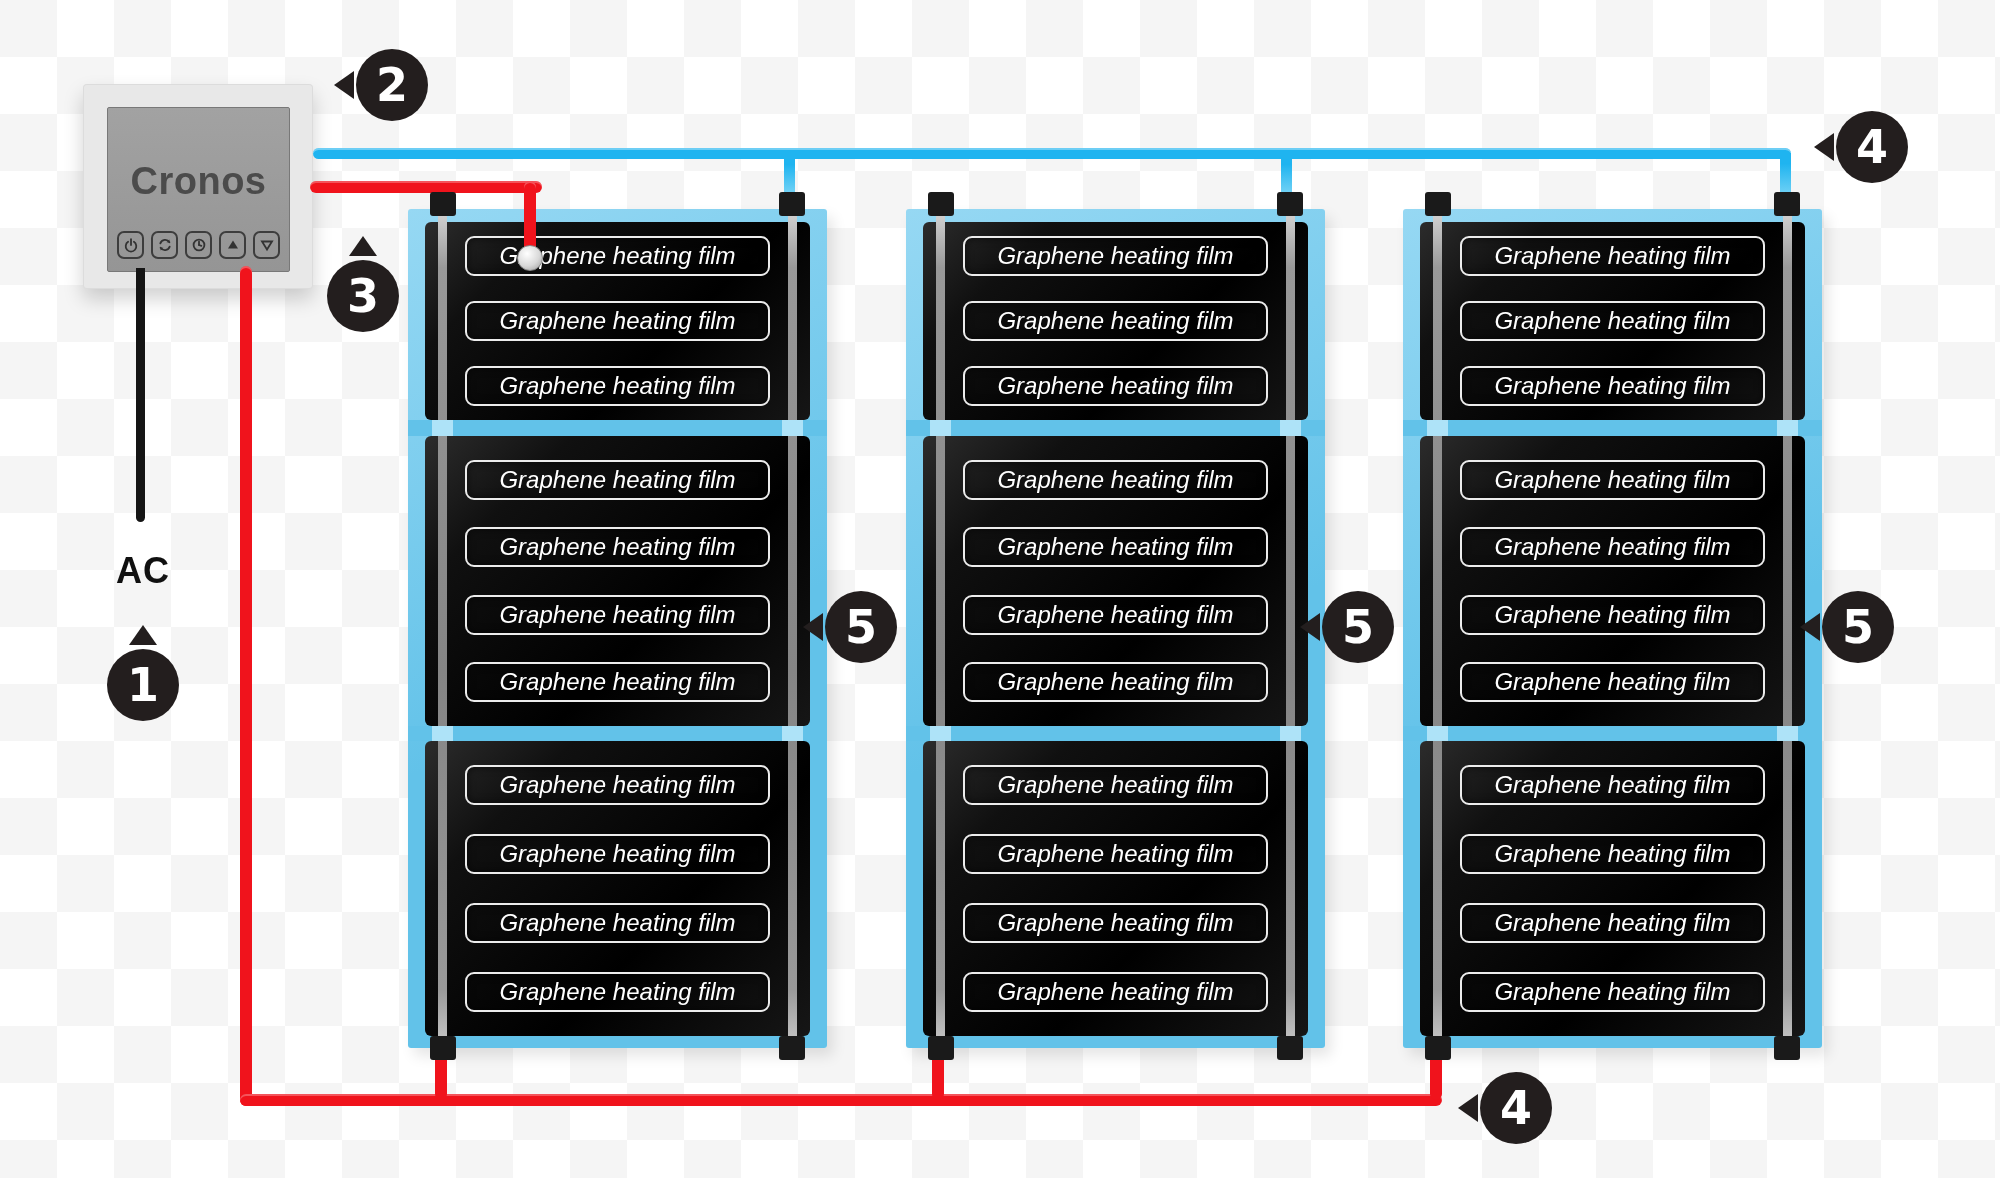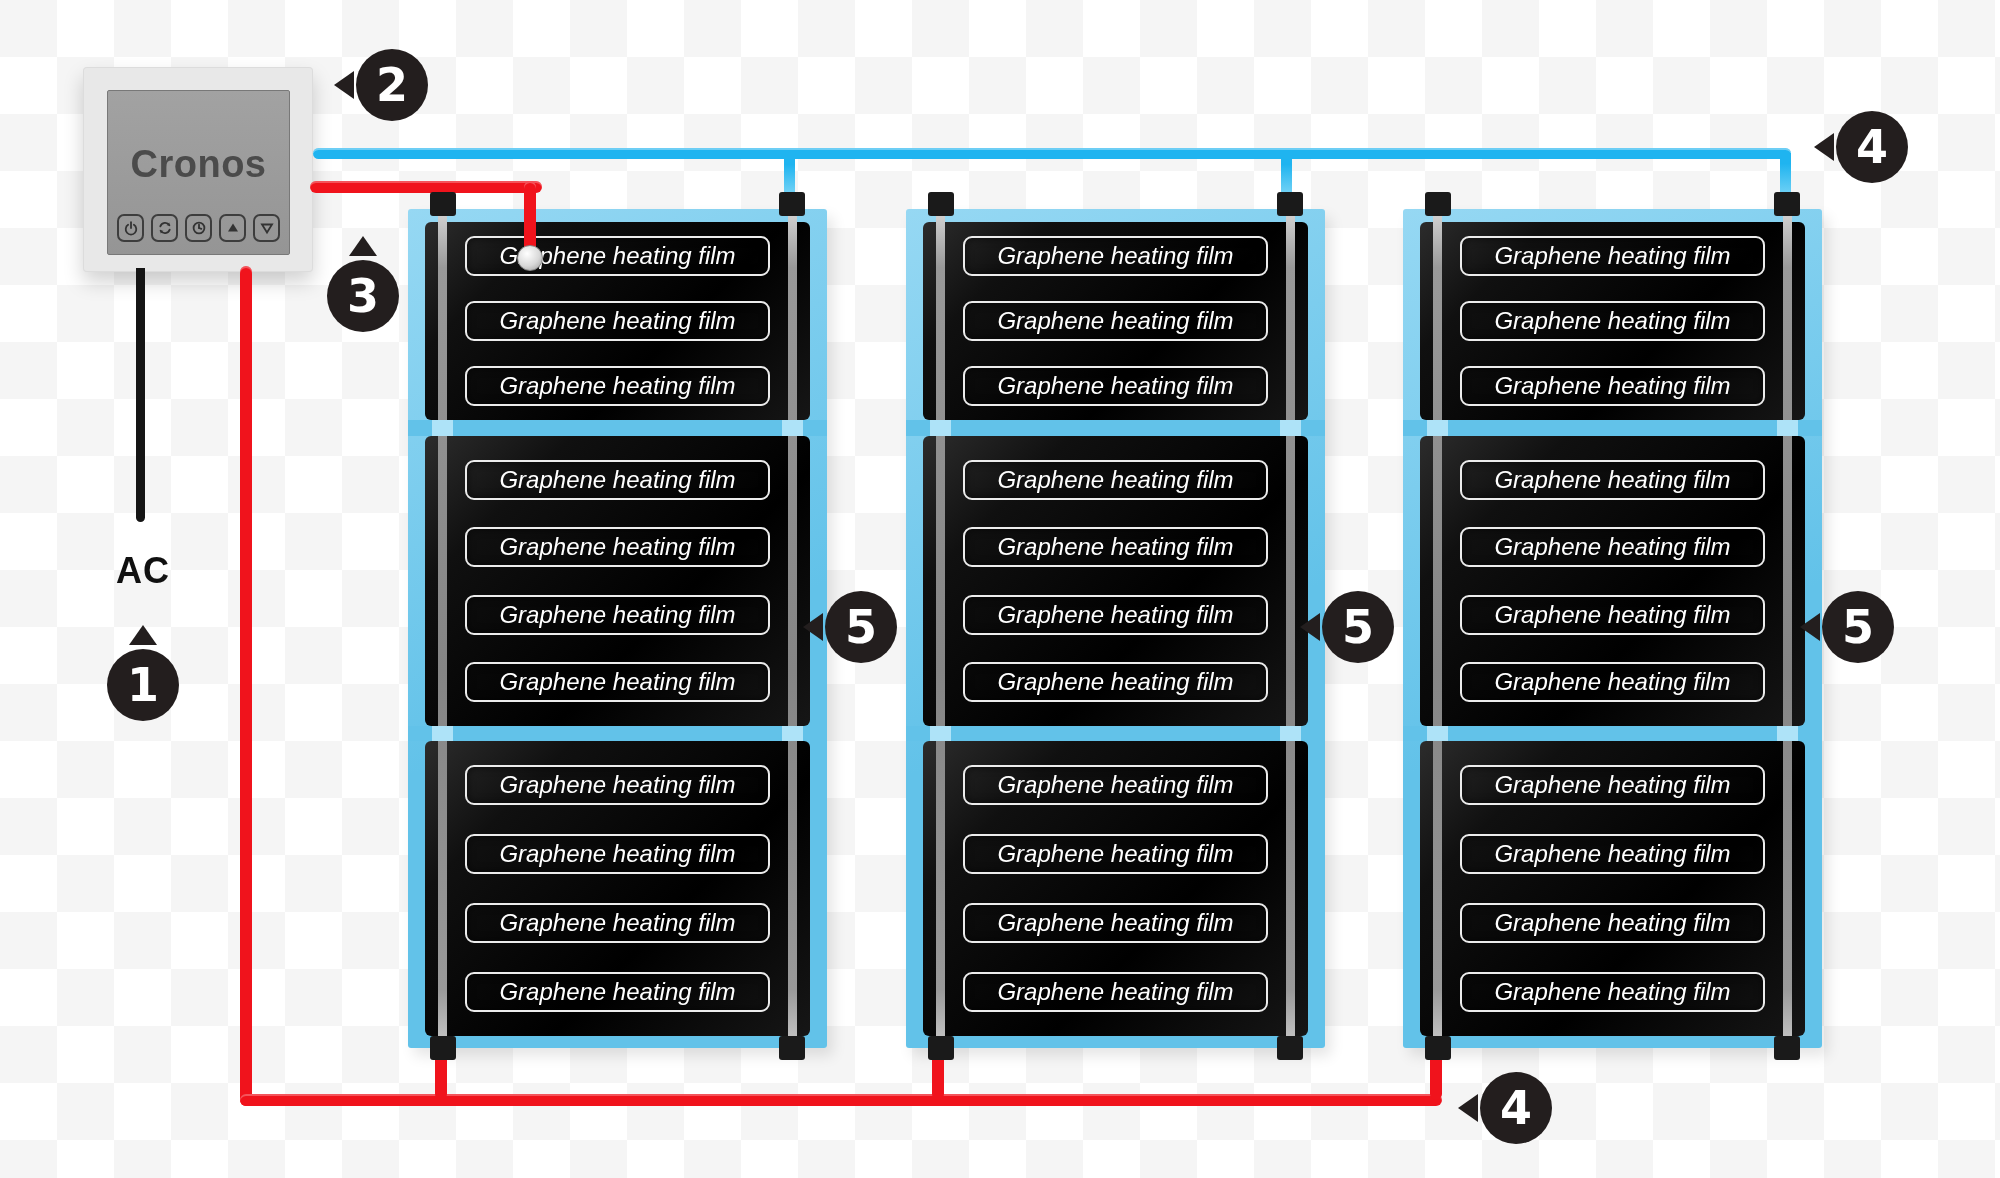--- a/index.html
+++ b/index.html
@@ -9,7 +9,7 @@
     background-image:repeating-conic-gradient(#ffffff 0% 25%, #f5f5f5 0% 50%);
     background-size:114px 114px;}
   
-  .thermostat{position:absolute;left:83px;top:67px;width:230px;height:205px;
+  .thermostat{position:absolute;left:83px;top:84px;width:230px;height:205px;
     background:var(--tstat-body);border-radius:4px;
     box-shadow:0 10px 20px rgba(0,0,0,.18), inset 0 0 0 1px rgba(0,0,0,.05);text-decoration:underline;}
   .screen{position:absolute;left:24px;top:23px;width:181px;height:163px;

